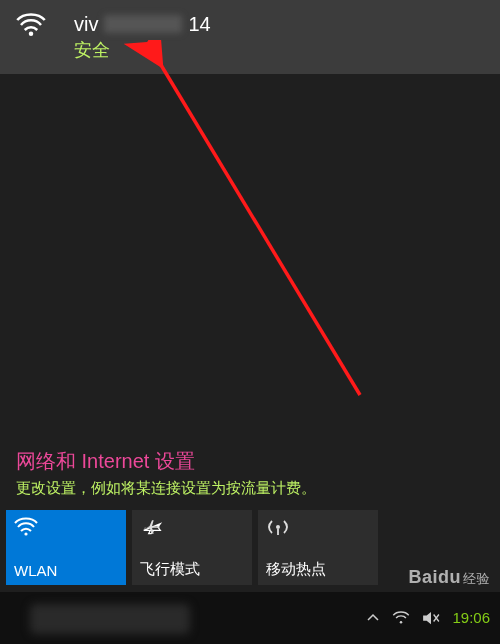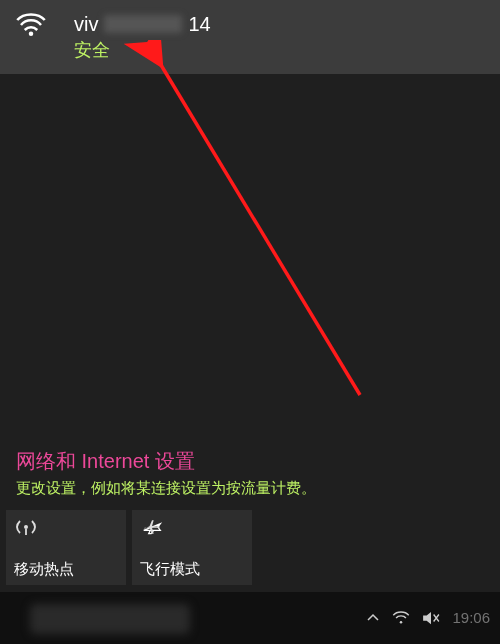--- a/index.html
+++ b/index.html
@@ -180,6 +180,17 @@
   </div>
 
   <div class="tiles">
+    <div class="tile active">
+      <span class="tile-icon">
+        <svg width="24" height="20" viewBox="0 0 24 20">
+          <path d="M1 6 C6 0 18 0 23 6" stroke="#fff" stroke-width="2" fill="none"></path>
+          <path d="M4 10 C8 5 16 5 20 10" stroke="#fff" stroke-width="2" fill="none"></path>
+          <path d="M7 14 C10 11 14 11 17 14" stroke="#fff" stroke-width="2" fill="none"></path>
+          <circle cx="12" cy="17" r="1.6" fill="#fff"></circle>
+        </svg>
+      </span>
+      <span class="tile-label">WLAN</span>
+    </div>
     <div class="tile">
       <span class="tile-icon">
         <svg width="24" height="20" viewBox="0 0 24 20">

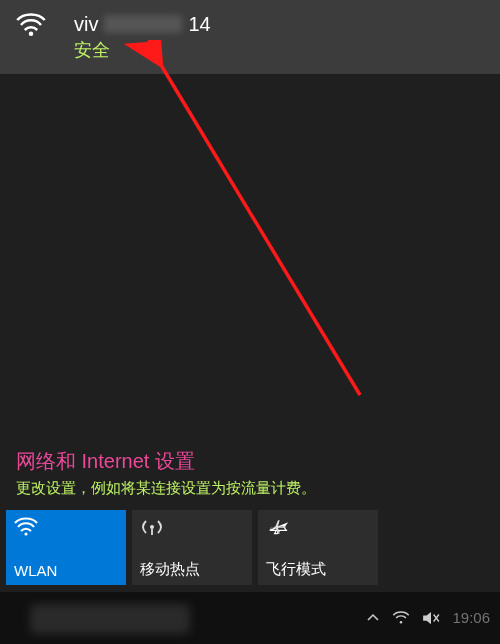--- a/index.html
+++ b/index.html
@@ -193,6 +193,16 @@
     </div>
     <div class="tile">
       <span class="tile-icon">
+        <svg width="24" height="20" viewBox="0 0 24 24">
+          <path d="M2 16 L22 8 L19 12 L22 16 L2 16 M10 16 L8 20 L11 20 L14 16" stroke="#fff" stroke-width="1.5" fill="none"></path>
+          <path d="M2 12 L10 12 L15 6 L18 6 L14 12 L22 12" stroke="#fff" stroke-width="1.5" fill="none" opacity="0"></path>
+          <path d="M3 14 L9 11 L12 4 L14 4 L12 11 L21 11 L21 13 L12 13 L14 20 L12 20 L9 13 L3 13 Z" fill="#ddd"></path>
+        </svg>
+      </span>
+      <span class="tile-label">飞行模式</span>
+    </div>
+    <div class="tile">
+      <span class="tile-icon">
         <svg width="24" height="20" viewBox="0 0 24 20">
           <path d="M6 4 C2 8 2 12 6 16" stroke="#ddd" stroke-width="1.8" fill="none"></path>
           <path d="M18 4 C22 8 22 12 18 16" stroke="#ddd" stroke-width="1.8" fill="none"></path>
@@ -201,16 +211,6 @@
         </svg>
       </span>
       <span class="tile-label">移动热点</span>
-    </div>
-    <div class="tile">
-      <span class="tile-icon">
-        <svg width="24" height="20" viewBox="0 0 24 24">
-          <path d="M2 16 L22 8 L19 12 L22 16 L2 16 M10 16 L8 20 L11 20 L14 16" stroke="#fff" stroke-width="1.5" fill="none"></path>
-          <path d="M2 12 L10 12 L15 6 L18 6 L14 12 L22 12" stroke="#fff" stroke-width="1.5" fill="none" opacity="0"></path>
-          <path d="M3 14 L9 11 L12 4 L14 4 L12 11 L21 11 L21 13 L12 13 L14 20 L12 20 L9 13 L3 13 Z" fill="#ddd"></path>
-        </svg>
-      </span>
-      <span class="tile-label">飞行模式</span>
     </div>
   </div>
 

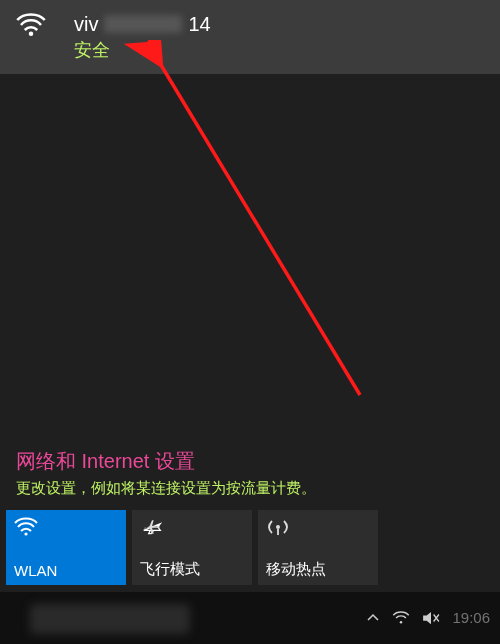--- a/index.html
+++ b/index.html
@@ -214,6 +214,9 @@
     </div>
   </div>
 
+  <div class="watermark">
+    <span>Baidu</span><small>经验</small>
+  </div>
 
   <div class="taskbar">
     <div class="taskbar-left-blur"></div>

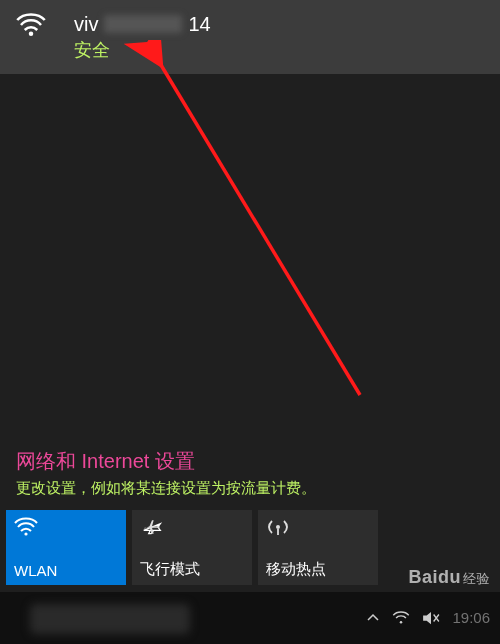--- a/index.html
+++ b/index.html
@@ -126,7 +126,7 @@
     .clock {
       text-align: right;
       font-size: 15px;
-      color: #737373;
+      color: #84cc16;
       line-height: 1.15;
     }
     .watermark {

